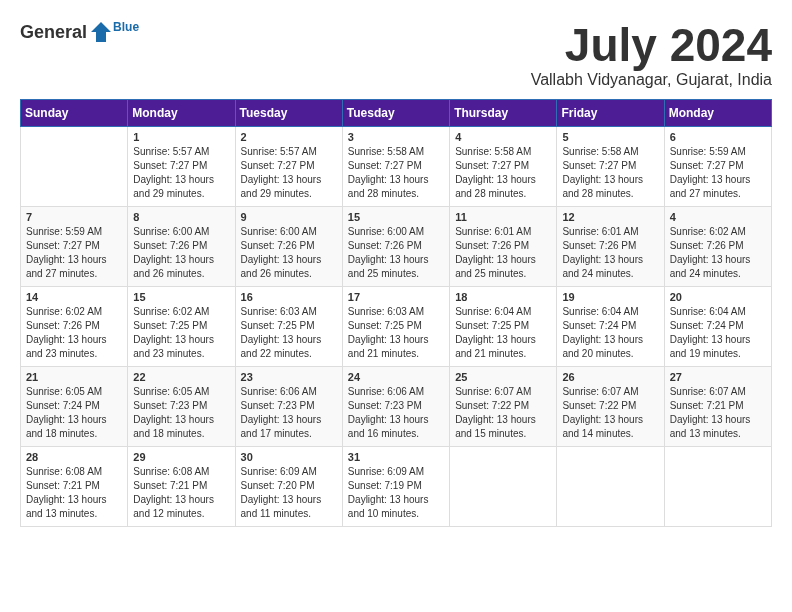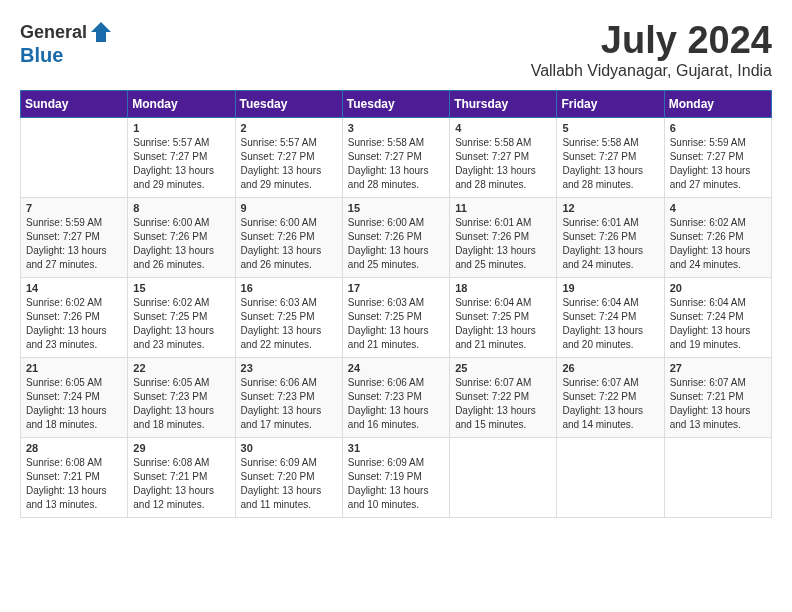--- a/index.html
+++ b/index.html
@@ -18,7 +18,7 @@
     }
     .logo {
       display: flex;
-      flex-direction: column;
+      flex-direction: row;
       align-items: flex-start;
     }
     .logo-text {

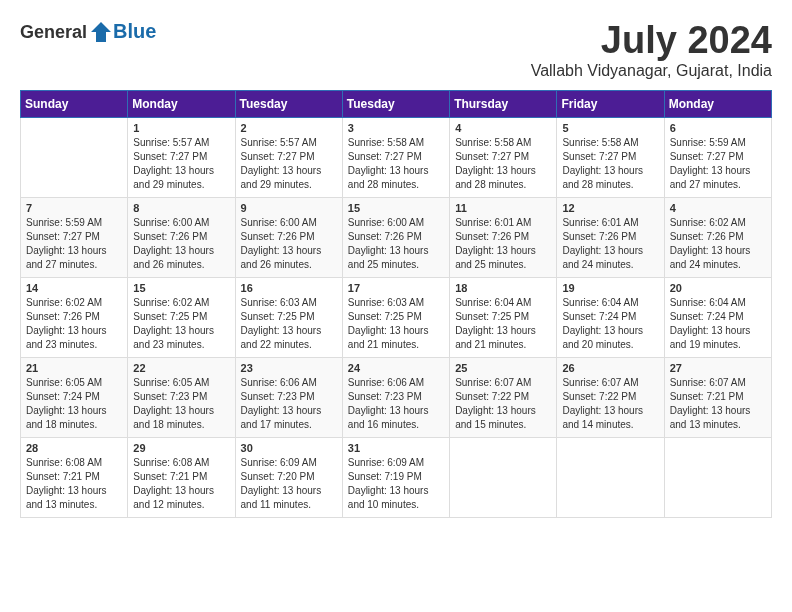--- a/index.html
+++ b/index.html
@@ -31,7 +31,7 @@
       color: #333;
     }
     .logo-blue {
-      font-size: 20px;
+      font-size: 12px;
       font-weight: bold;
       color: #1a6baa;
     }

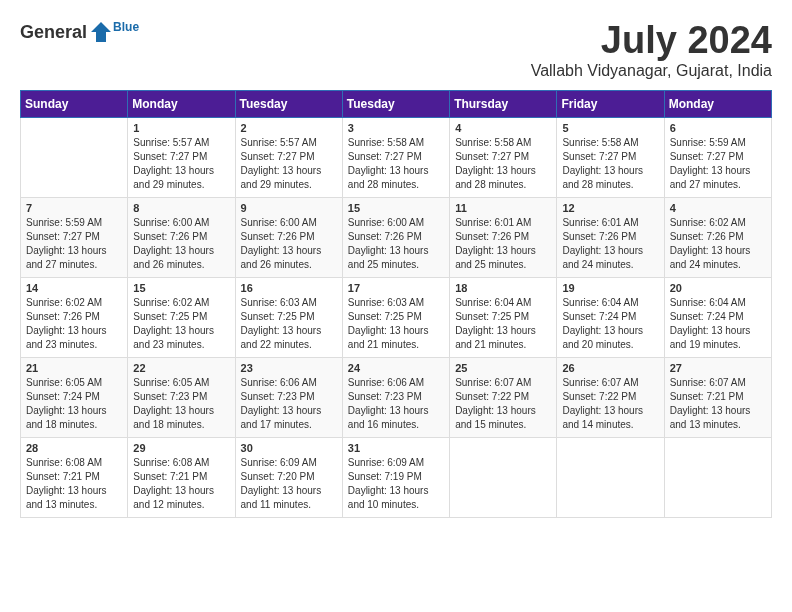--- a/index.html
+++ b/index.html
@@ -44,7 +44,7 @@
       text-align: right;
     }
     .month-title {
-      font-size: 38px;
+      font-size: 46px;
       font-weight: bold;
       color: #333;
       line-height: 1.1;

